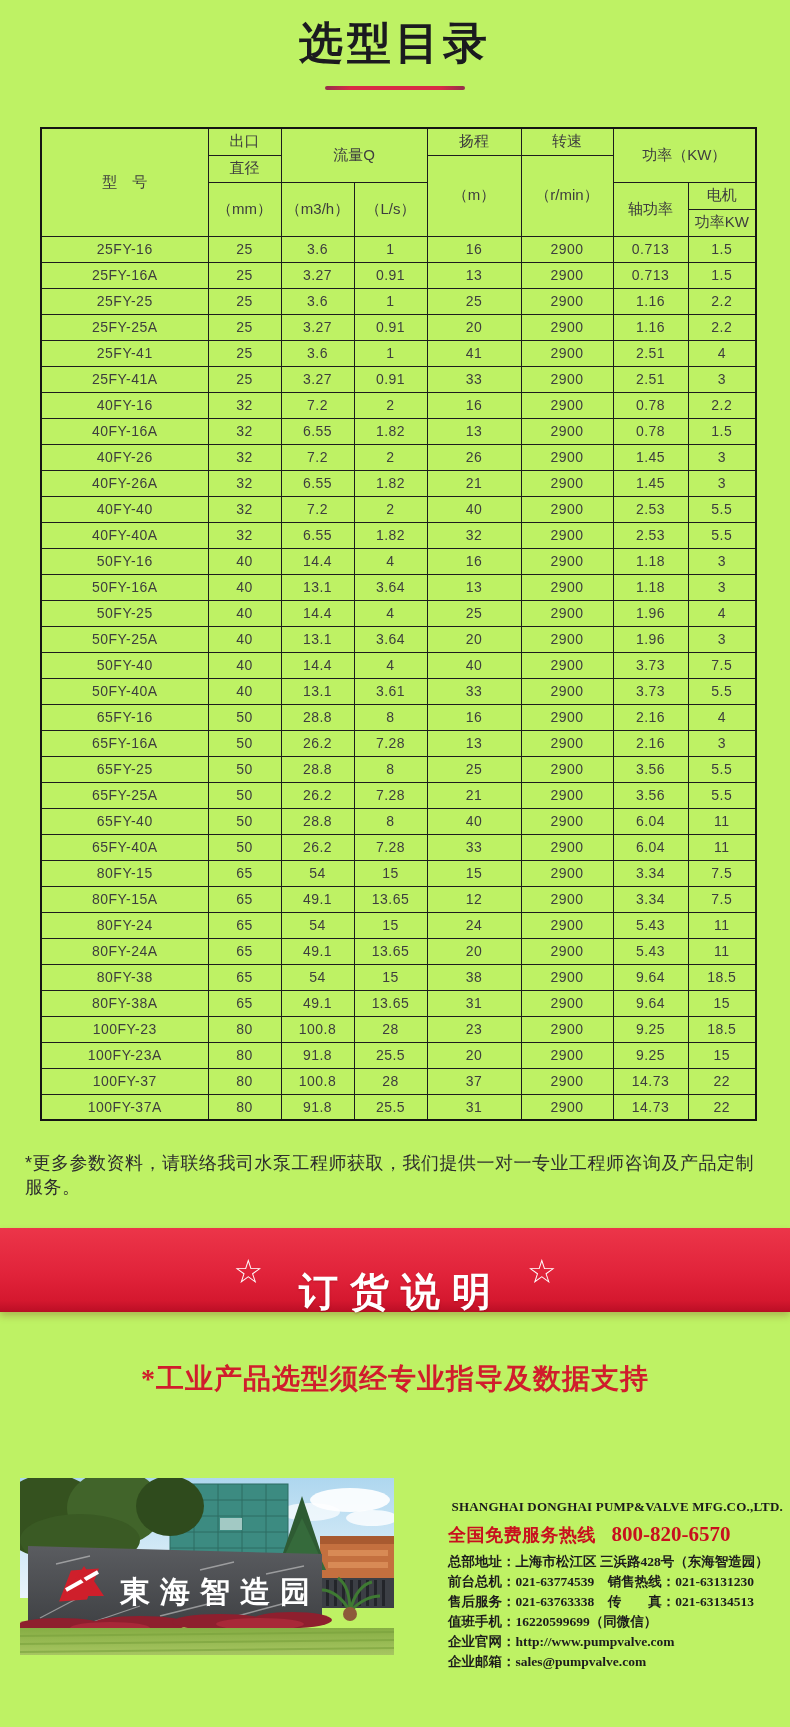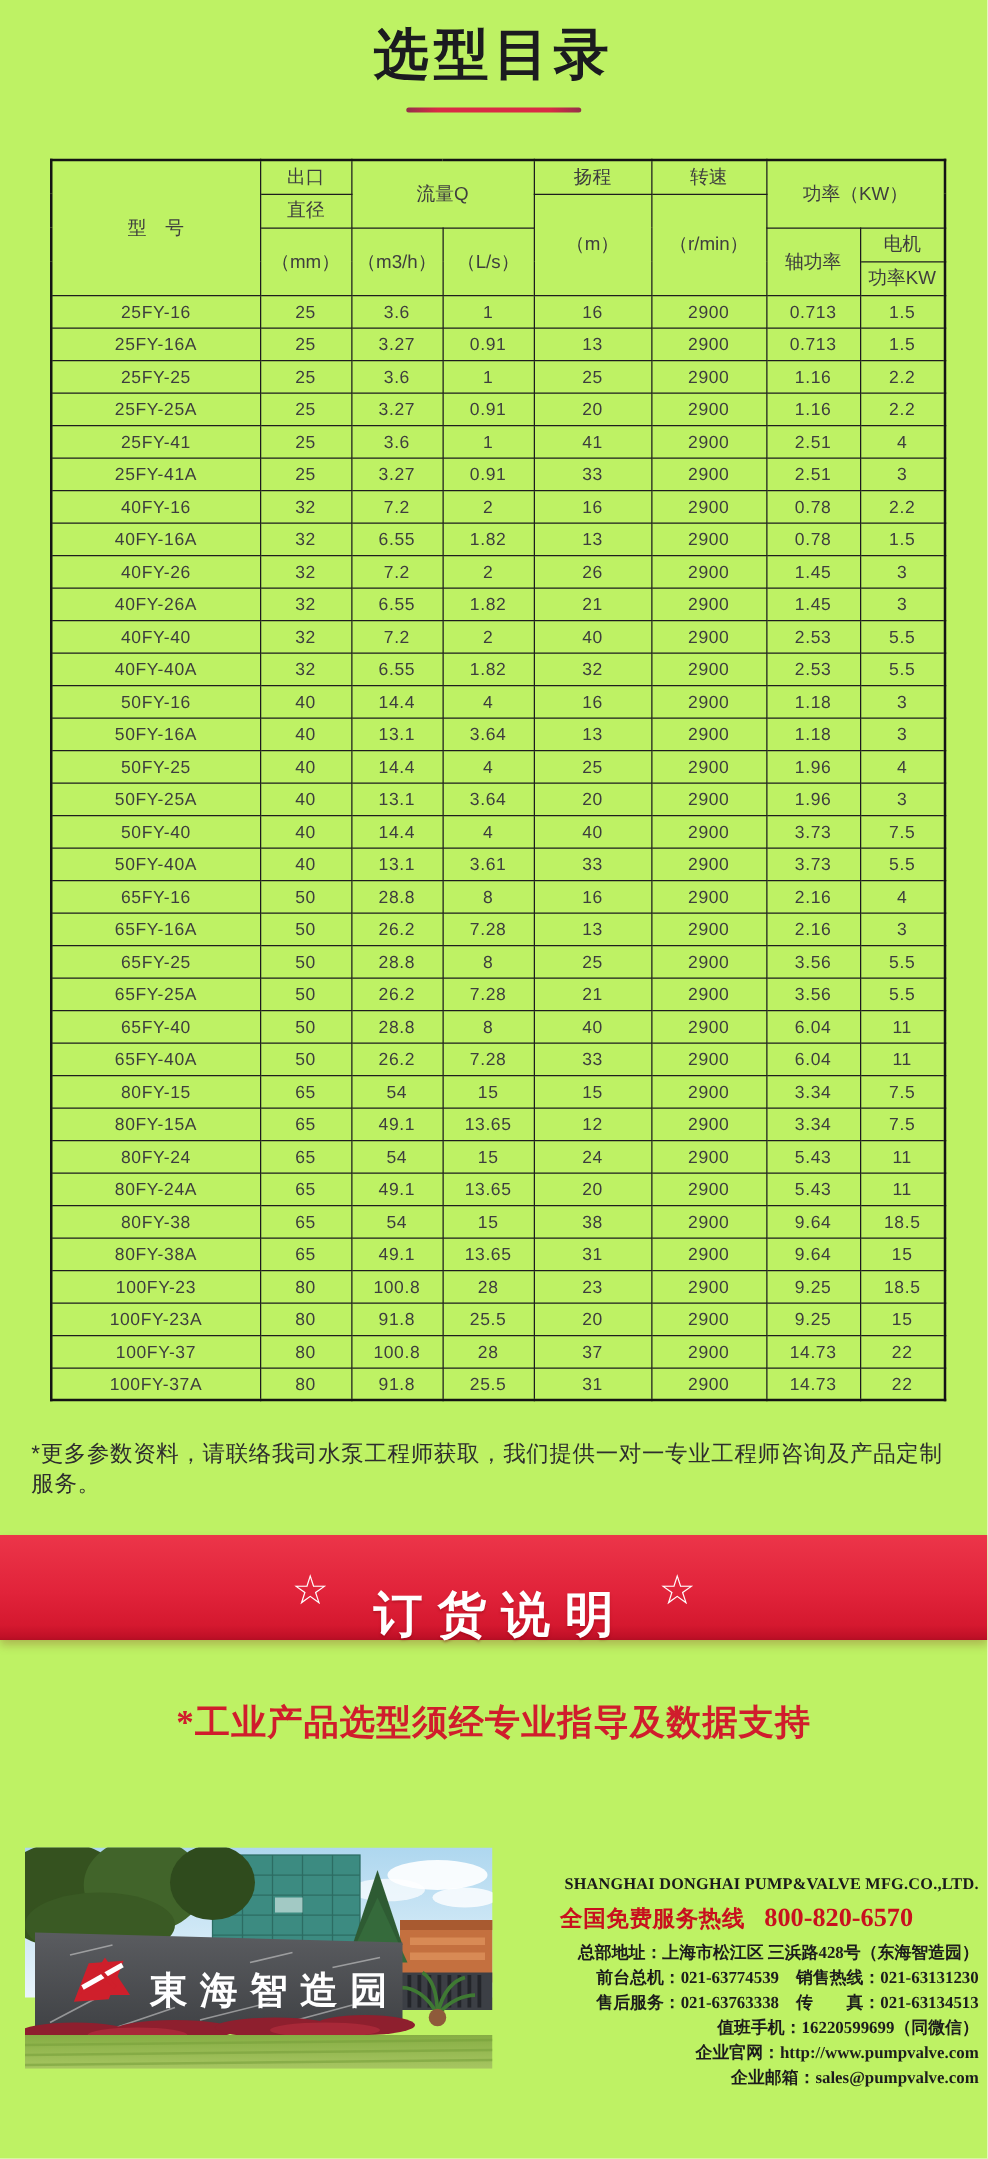--- a/index.html
+++ b/index.html
@@ -74,7 +74,7 @@
   .hotline { margin-top:7px; color:#c8101e; font-weight:800; white-space:nowrap; }
   .hotline .hotline-label { font-size:18px; letter-spacing:.5px; }
   .hotline .hotline-number { font-size:21px; font-family:"Liberation Serif","DejaVu Serif",serif; margin-left:11px; }
-  .contact-lines { margin-top:5px;text-align:right; }
+  .contact-lines { margin-top:5px; }
   .contact-line {
     font-family:"Liberation Serif","DejaVu Serif",serif;
     font-size:13.5px; font-weight:700; color:#1c1c1c; line-height:20px; white-space:nowrap;

